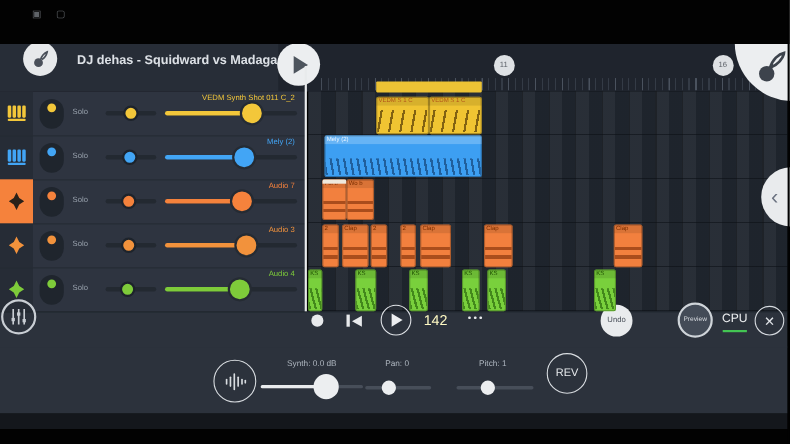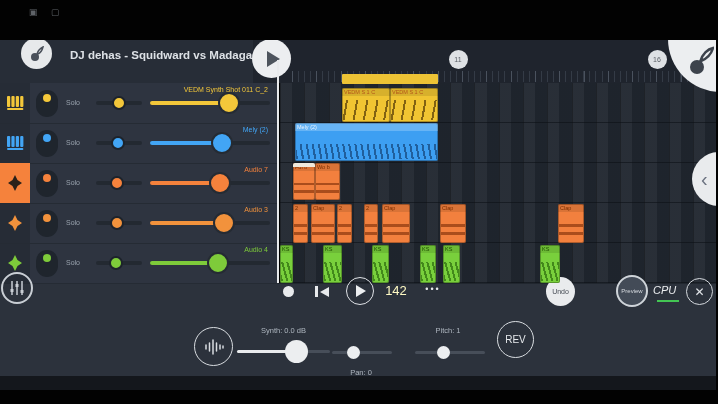--- a/index.html
+++ b/index.html
@@ -92,7 +92,7 @@
             display:flex;align-items:center;justify-content:center;font-size:7px;color:#454b54;}
   .preview-btn{left:616px;top:275px;width:32px;height:32px;border-radius:50%;background:#434b57;border:2px solid #cfd4d9;
             box-sizing:border-box;z-index:3;display:flex;align-items:center;justify-content:center;font-size:6px;color:#d7dbe0;}
-  .cpu-txt{left:653px;top:284px;width:30px;text-align:left;font-size:11px;color:#eceef0;z-index:3;font-style:italic;}
+  .cpu-txt{left:653px;top:284px;width:30px;text-align:center;font-size:11px;color:#eceef0;z-index:3;}
   .cpu-under{left:657px;top:300px;width:22px;height:2px;background:#43c553;z-index:3;}
   .close-btn{left:686px;top:278px;width:27px;height:27px;border-radius:50%;border:1.5px solid #d6dadf;
             box-sizing:border-box;z-index:3;display:flex;align-items:center;justify-content:center;font-size:12px;color:#e3e6ea;}

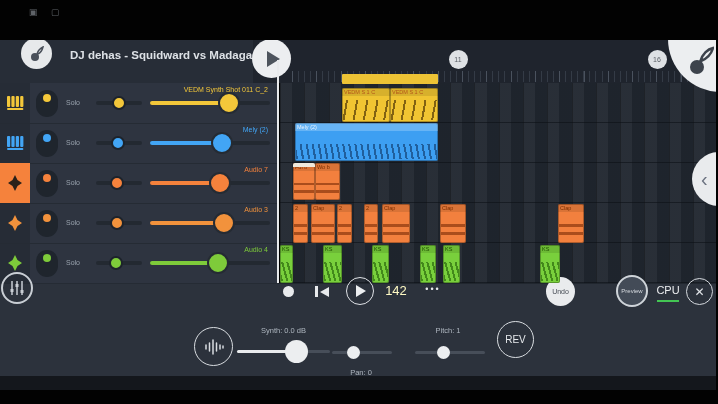--- a/index.html
+++ b/index.html
@@ -400,7 +400,7 @@
   <div class="abs sl-line" style="left:237px;top:350px;width:93px;"></div>
   <div class="abs sl-fill" id="lvl-fill" style="left: 237px; top: 350px; width: 58.59px;"></div>
   <div class="abs sl-knob" id="lvl-knob" style="top: 340px; width: 23px; height: 23px; left: 284.59px;"></div>
-  <div class="abs insp-label" style="left:330px;top:326px;width:62px;margin-top:42px;">Pan: 0</div>
+  <div class="abs insp-label" style="left:330px;top:326px;width:62px;">Pan: 0</div>
   <div class="abs sl-line" style="left:332px;top:351px;width:60px;"></div>
   <div class="abs sl-knob" id="pan-knob" style="top: 346px; width: 13px; height: 13px; left: 347px;"></div>
   <div class="abs insp-label" style="left:413px;top:326px;width:70px;">Pitch: 1</div>

